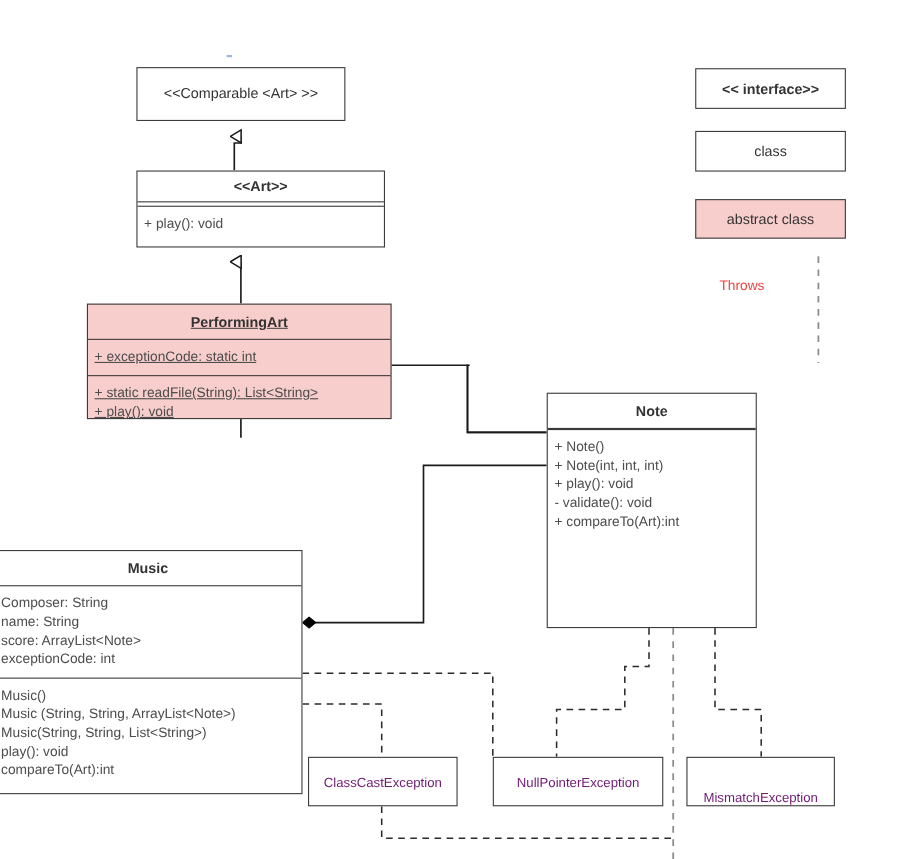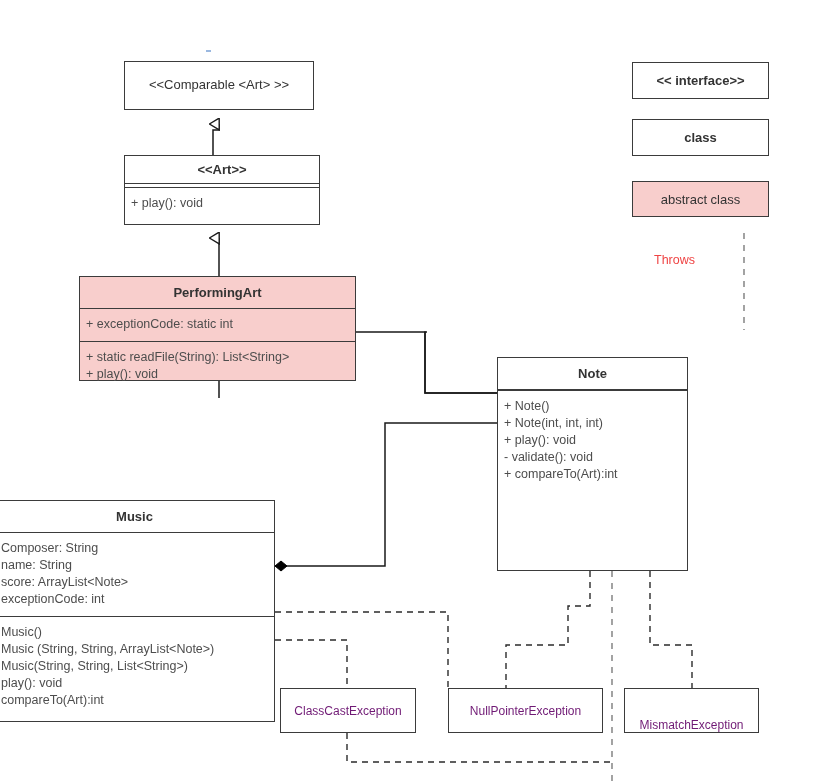--- a/index.html
+++ b/index.html
@@ -58,7 +58,7 @@
   #lg-interface{left:632px;top:62px;width:137px;height:37px;}
   #lg-interface .title{padding-top:11px;font-weight:bold;}
   #lg-class{left:632px;top:119px;width:137px;height:37px;}
-  #lg-class .title{padding-top:11px;font-weight:bold;}
+  #lg-class .title{padding-top:11px;font-weight:normal;}
   #lg-abstract{left:632px;top:181px;width:137px;height:36px;}
   #lg-abstract .title{padding-top:11px;font-weight:normal;}
 

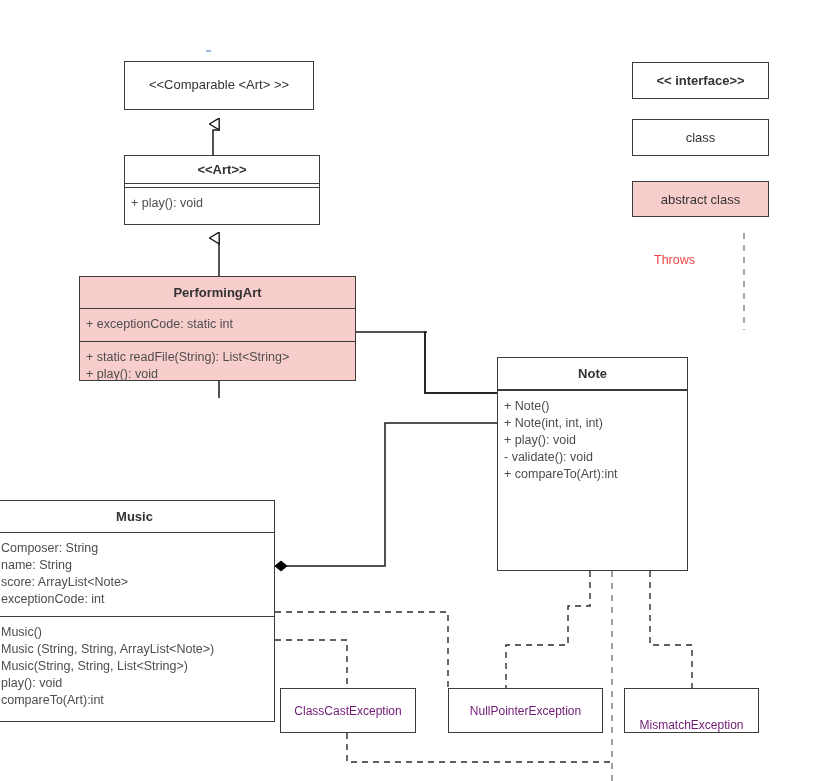--- a/index.html
+++ b/index.html
@@ -45,7 +45,7 @@
   #cls-comparable{left:124px;top:61px;width:190px;height:49px;}
   #cls-comparable .title{padding-top:16px;font-weight:normal;}
 
-  #cls-art{left:124px;top:155px;width:196px;height:70px;}
+  #cls-art{left:124px;top:155px;width:226px;height:70px;}
   #cls-art .title{padding:7px 4px 7px 4px;}
 
   #cls-performingart{left:79px;top:276px;width:277px;height:105px;}

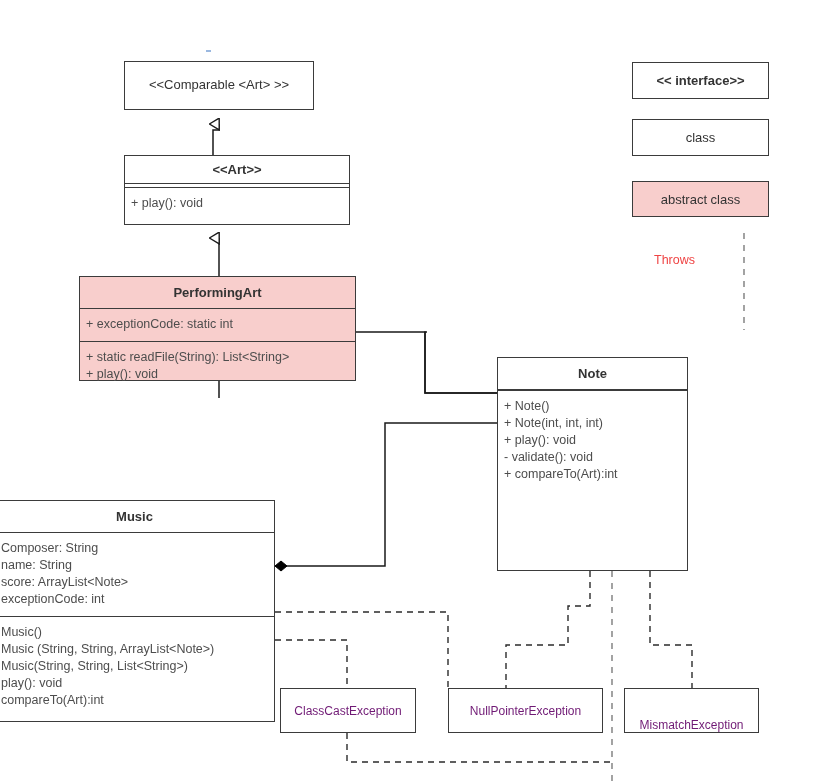--- a/index.html
+++ b/index.html
@@ -48,7 +48,7 @@
   #cls-art{left:124px;top:155px;width:226px;height:70px;}
   #cls-art .title{padding:7px 4px 7px 4px;}
 
-  #cls-performingart{left:79px;top:276px;width:277px;height:105px;}
+  #cls-performingart{left:79px;top:276px;width:277px;height:105px;text-decoration:underline;}
 
   #cls-note{left:497px;top:357px;width:191px;height:214px;}
 

